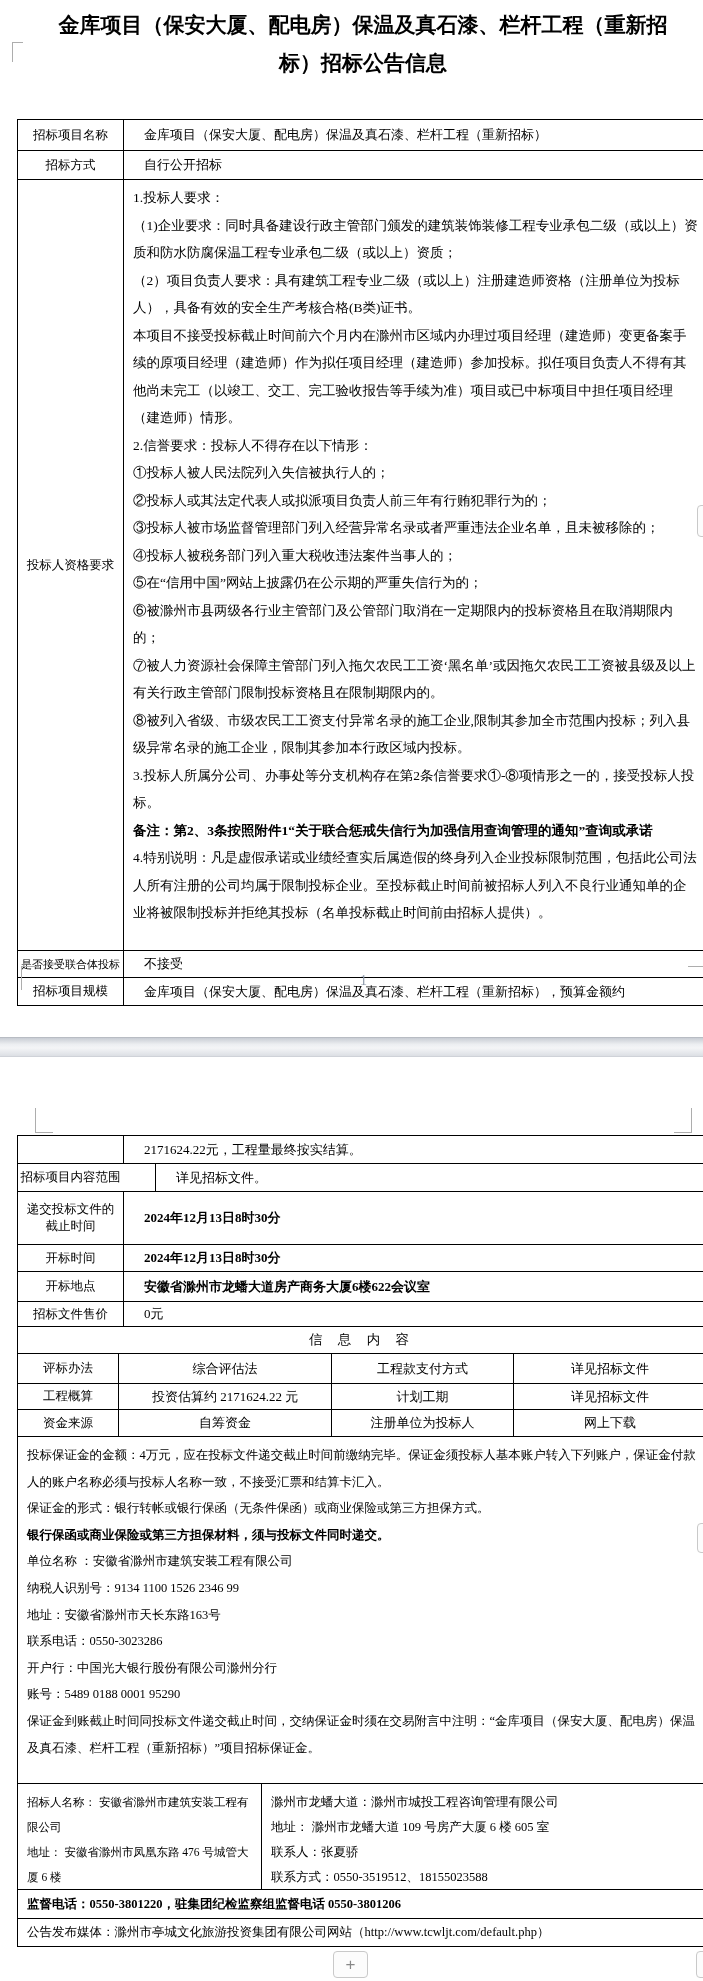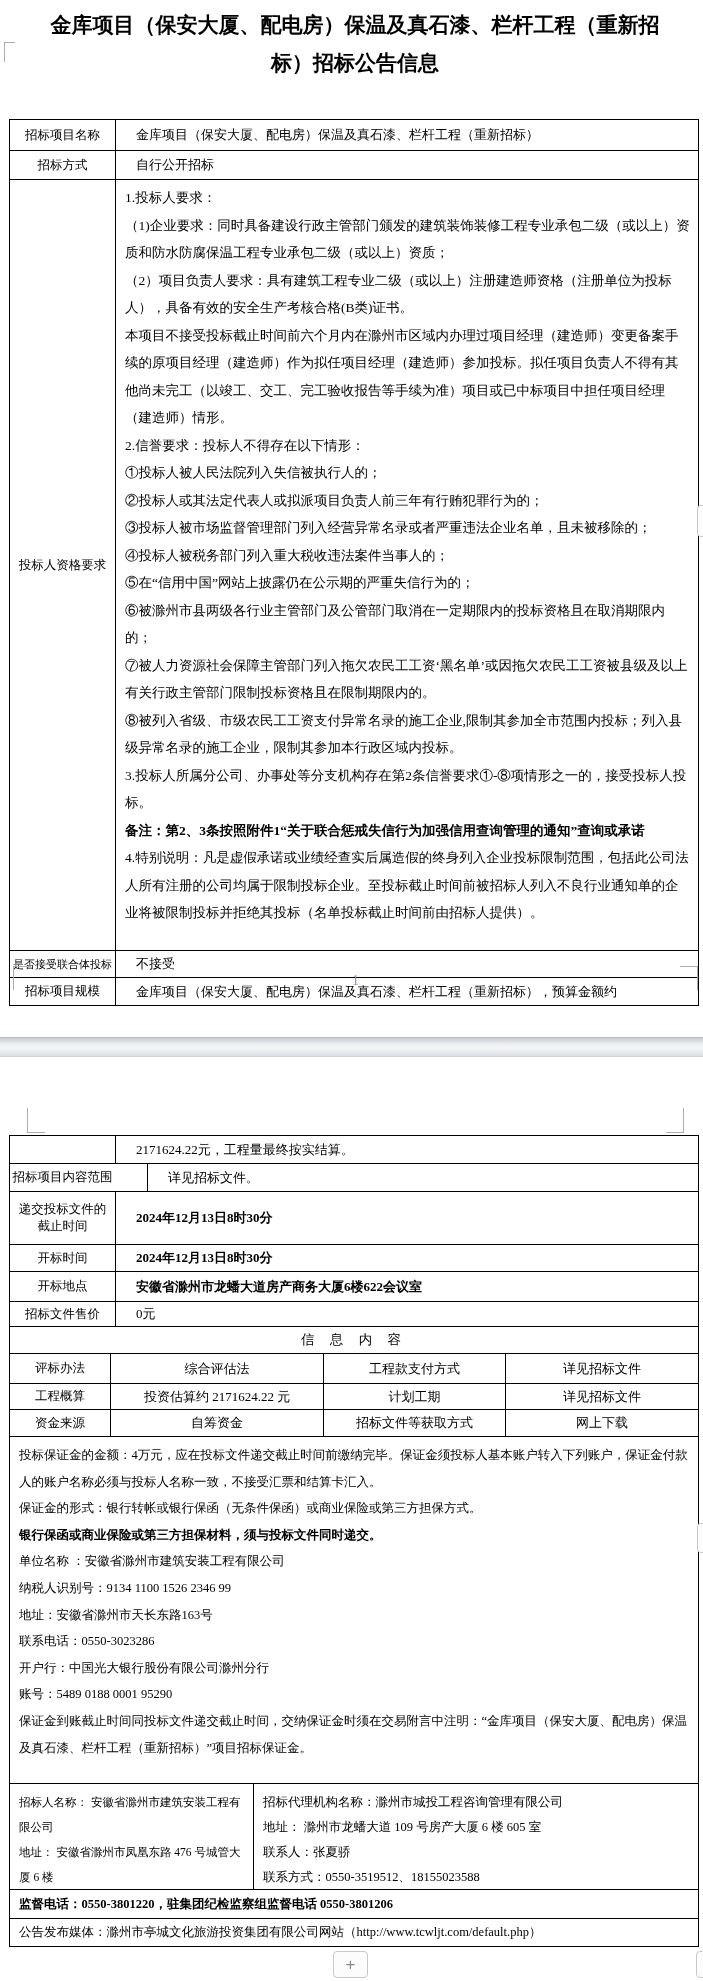--- a/index.html
+++ b/index.html
@@ -8,7 +8,7 @@
     font-family:"Liberation Serif","DejaVu Serif",serif;
     color:#000;overflow:hidden;
   }
-  .page{position:absolute;left:4px;width:601px;background:#fff;}
+  .page{position:absolute;left:12px;width:601px;background:#fff;}
   .p1{top:0;height:1037px;}
   .p2{top:1057px;height:924px;}
   .pagegap{

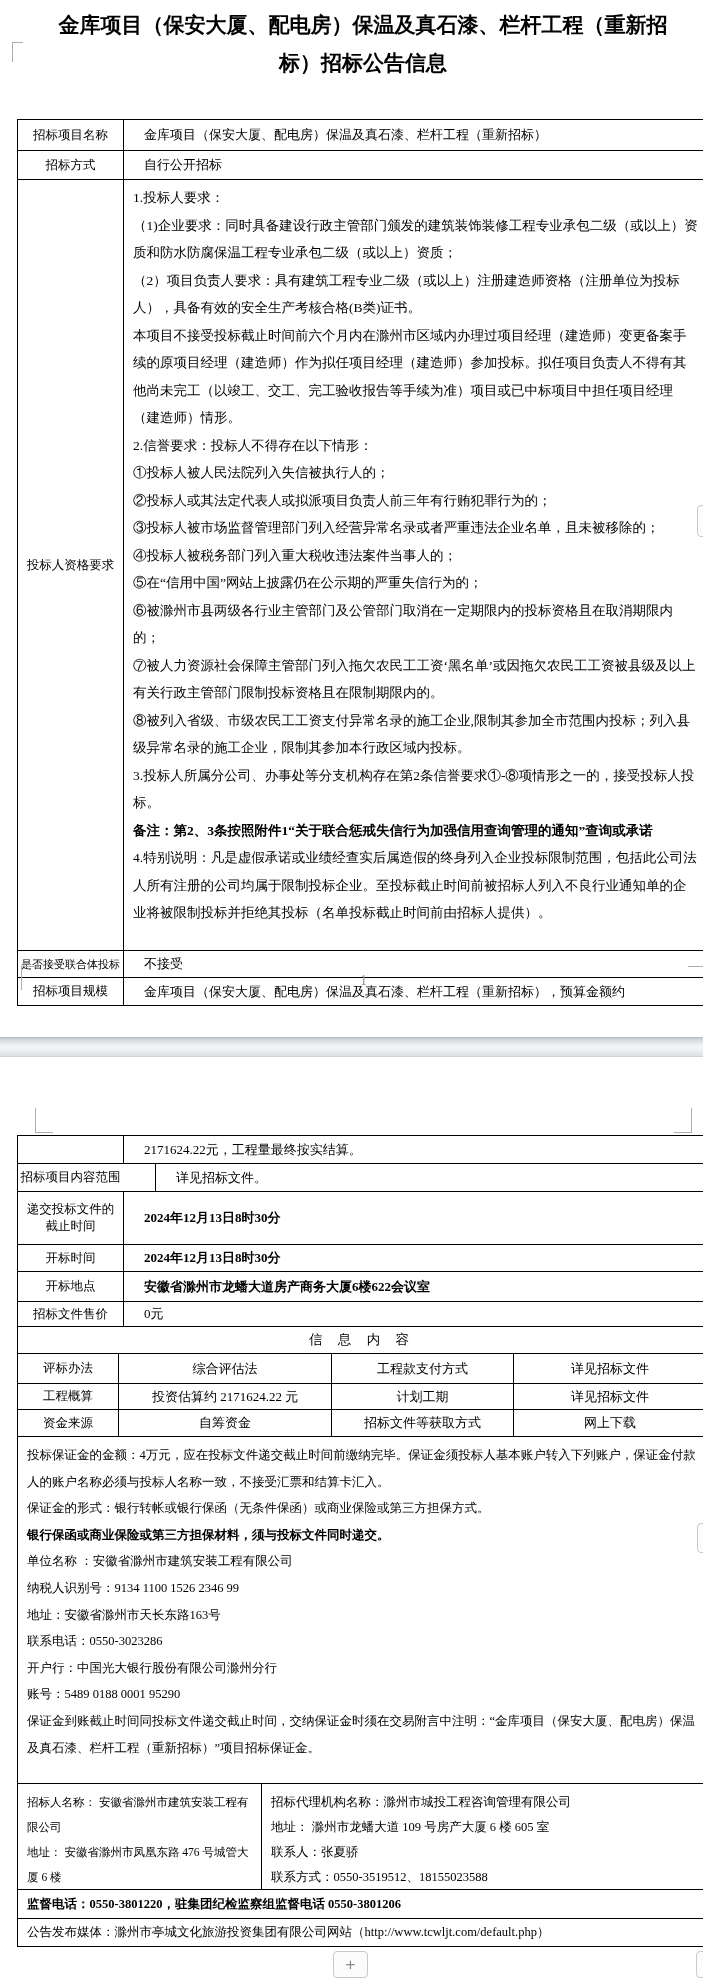--- a/index.html
+++ b/index.html
@@ -174,7 +174,7 @@
     <div class="tr" style="height:27px;">
       <div class="td lbl c1">资金来源</div>
       <div class="td valc c2">自筹资金</div>
-      <div class="td valc c3">招标文件等获取方式</div>
+      <div class="td valc c3">注册单位为投标人</div>
       <div class="td valc">网上下载</div>
     </div>
     <div class="tr" style="height:347px;">

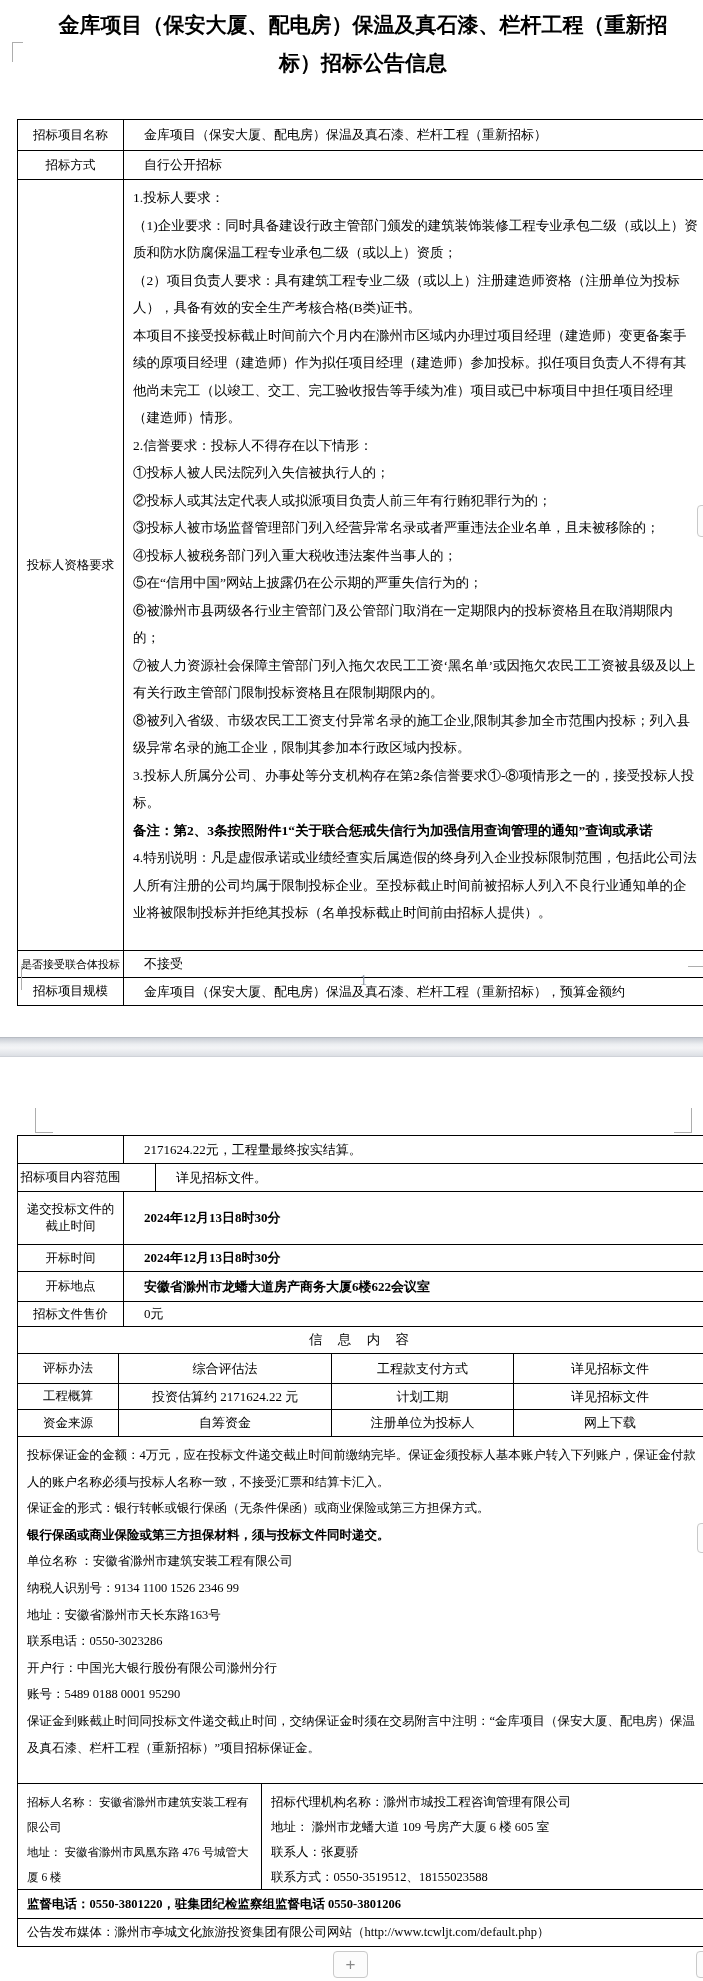--- a/index.html
+++ b/index.html
@@ -198,7 +198,7 @@
 
       </div>
       <div class="td contactcell contact-right">
-        <p>招标代理机构名称：滁州市城投工程咨询管理有限公司</p>
+        <p>滁州市龙蟠大道：滁州市城投工程咨询管理有限公司</p>
         <p>地址： 滁州市龙蟠大道 109 号房产大厦 6 楼 605 室</p>
         <p>联系人：张夏骄</p>
         <p>联系方式：0550-3519512、18155023588</p>

